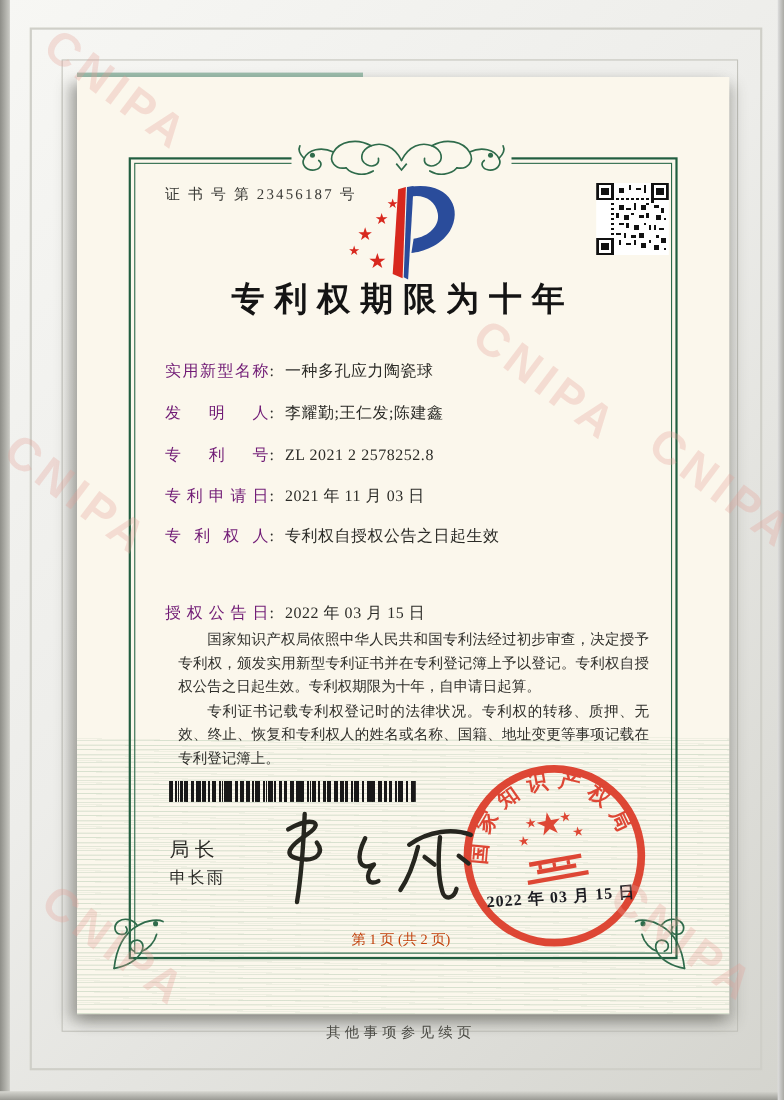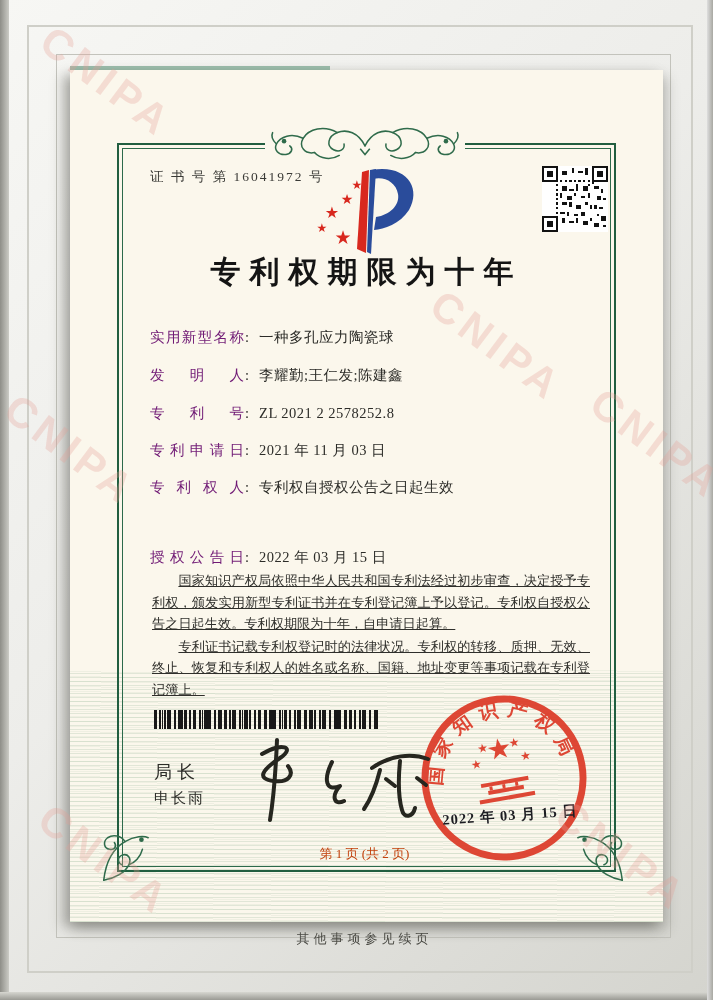--- a/index.html
+++ b/index.html
@@ -145,7 +145,7 @@
     </svg>
   </div>
 
-  <div class="cert-no">证 书 号 第 16041972 号</div>
+  <div class="cert-no">证 书 号 第 23456187 号</div>
 
   <svg class="qr" viewBox="0 0 29 29" shape-rendering="crispEdges">
     <rect width="29" height="29" fill="#ffffff"></rect>

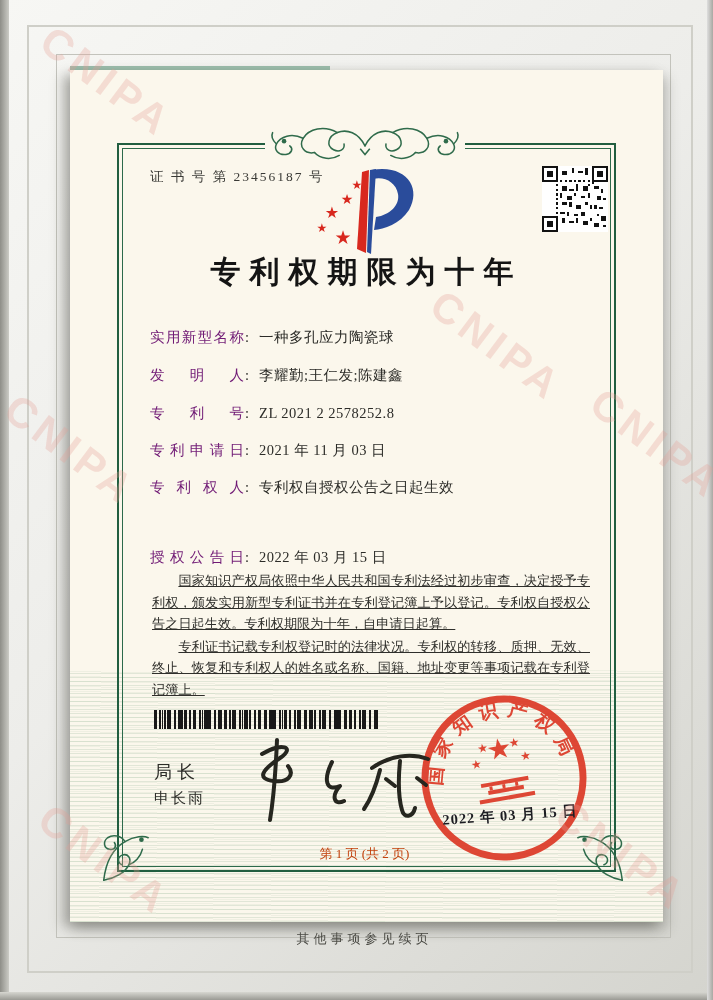--- a/index.html
+++ b/index.html
@@ -54,7 +54,7 @@
   
   .legal{position:absolute;left:80px;top:500px;width:440px;z-index:4;color:#2f2f2b;
     font-size:13.2px;line-height:21.5px;text-align:justify;}
-  .legal p{margin:0 0 1px 2px;text-indent:2em;text-decoration:underline;}
+  .legal p{margin:0 0 1px 12px;text-indent:2em;}
   
   .barcode{
     position:absolute;left:84px;top:640px;width:224px;height:19px;z-index:4;

